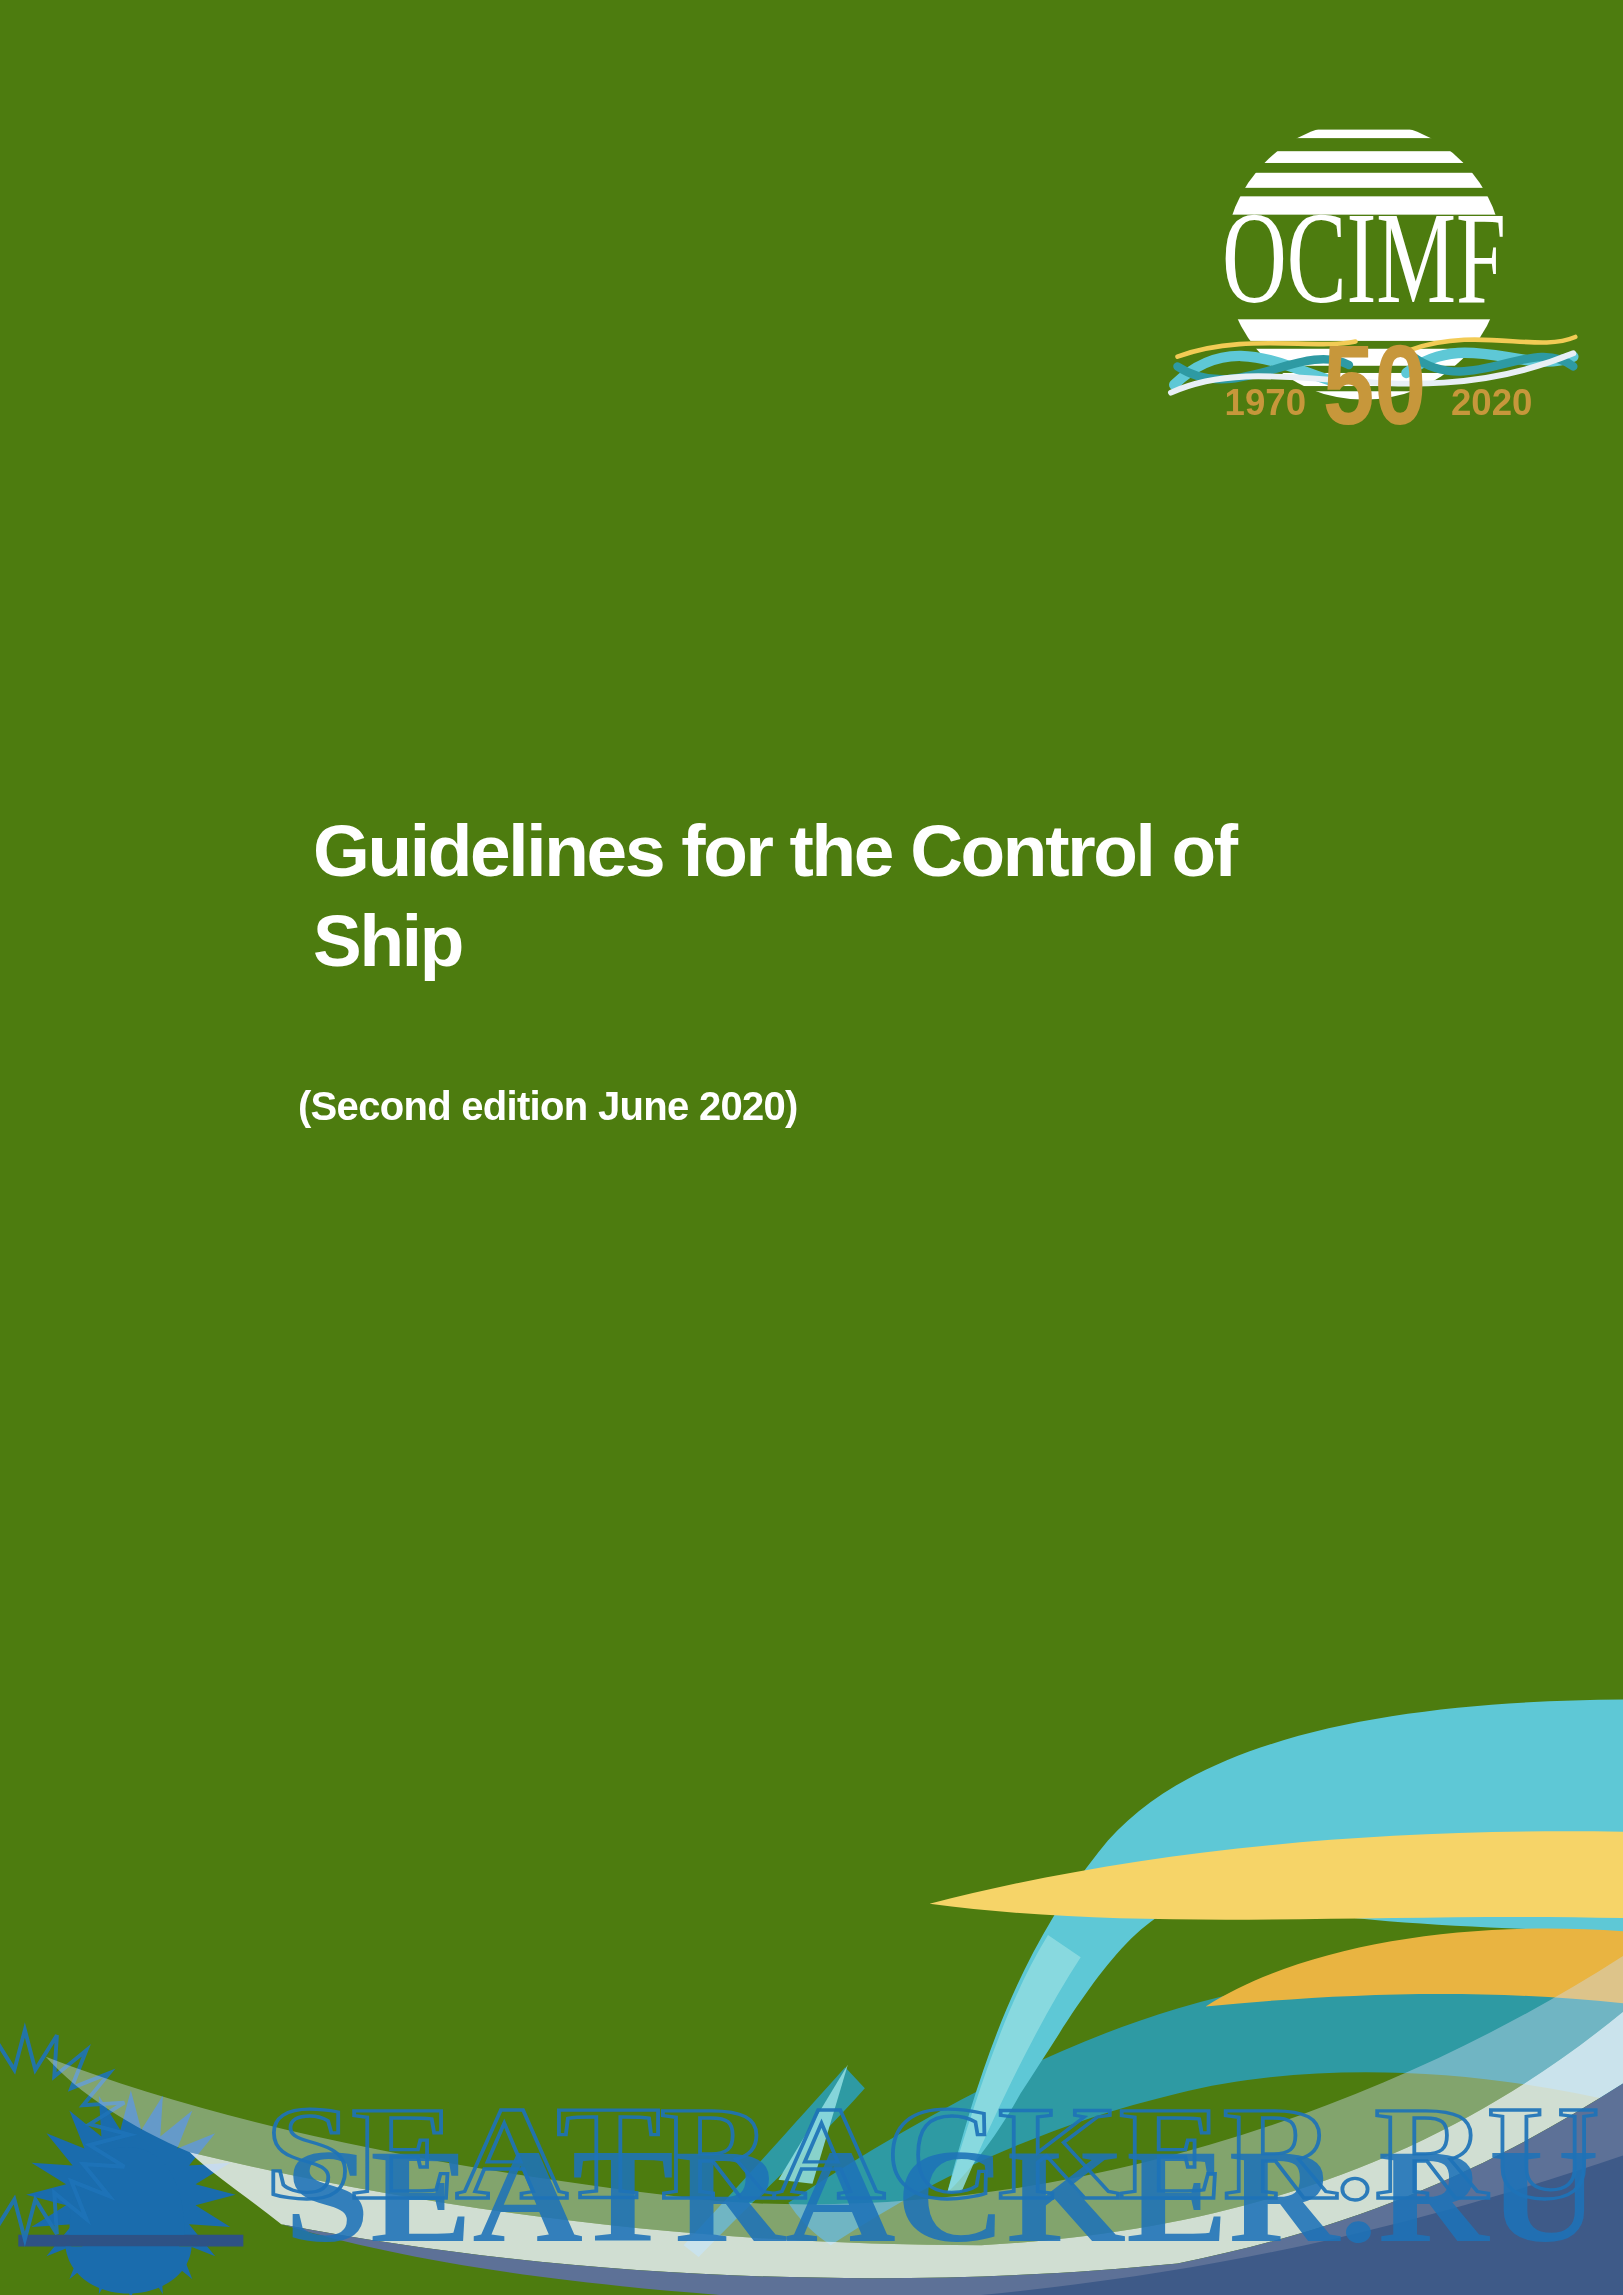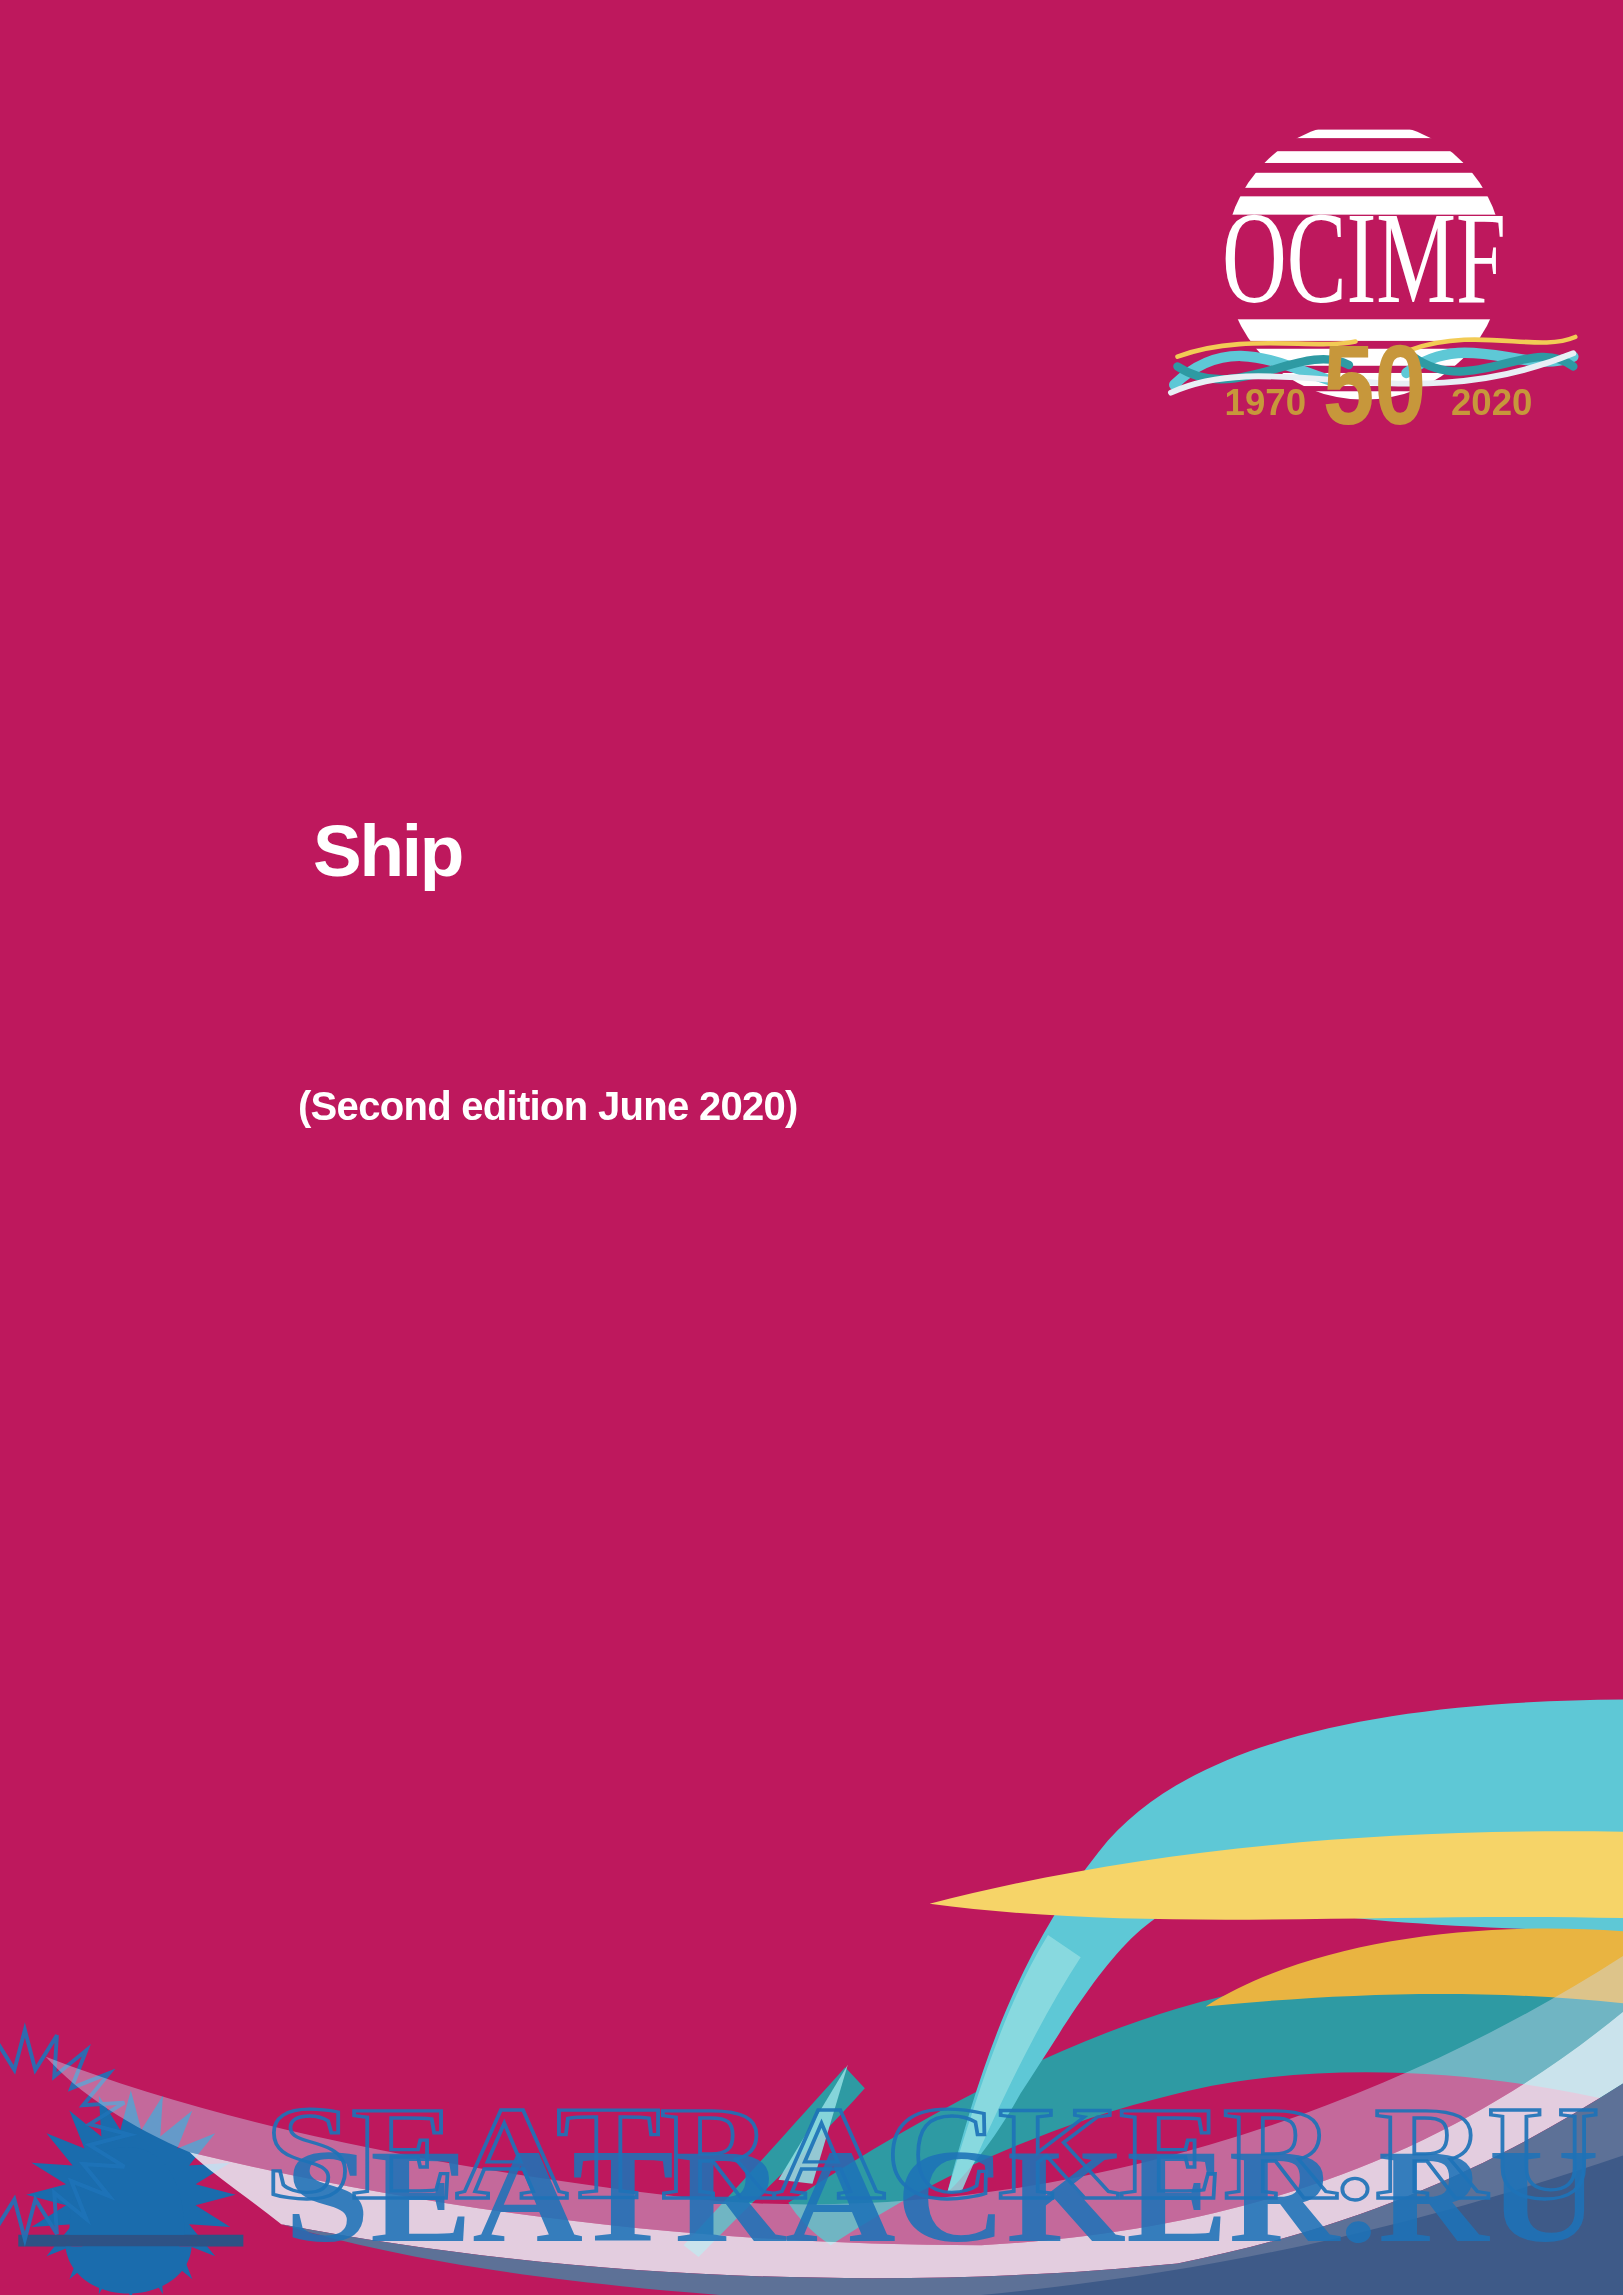--- a/index.html
+++ b/index.html
@@ -8,7 +8,7 @@
     position:relative;
     width:1623px;height:2295px;
     overflow:hidden;
-    background:#be185d;
+    background:#4d7c0f;
     font-family:"Liberation Sans",sans-serif;
   }
   .deco{position:absolute;left:0;top:0;width:1623px;height:2295px;display:block;}

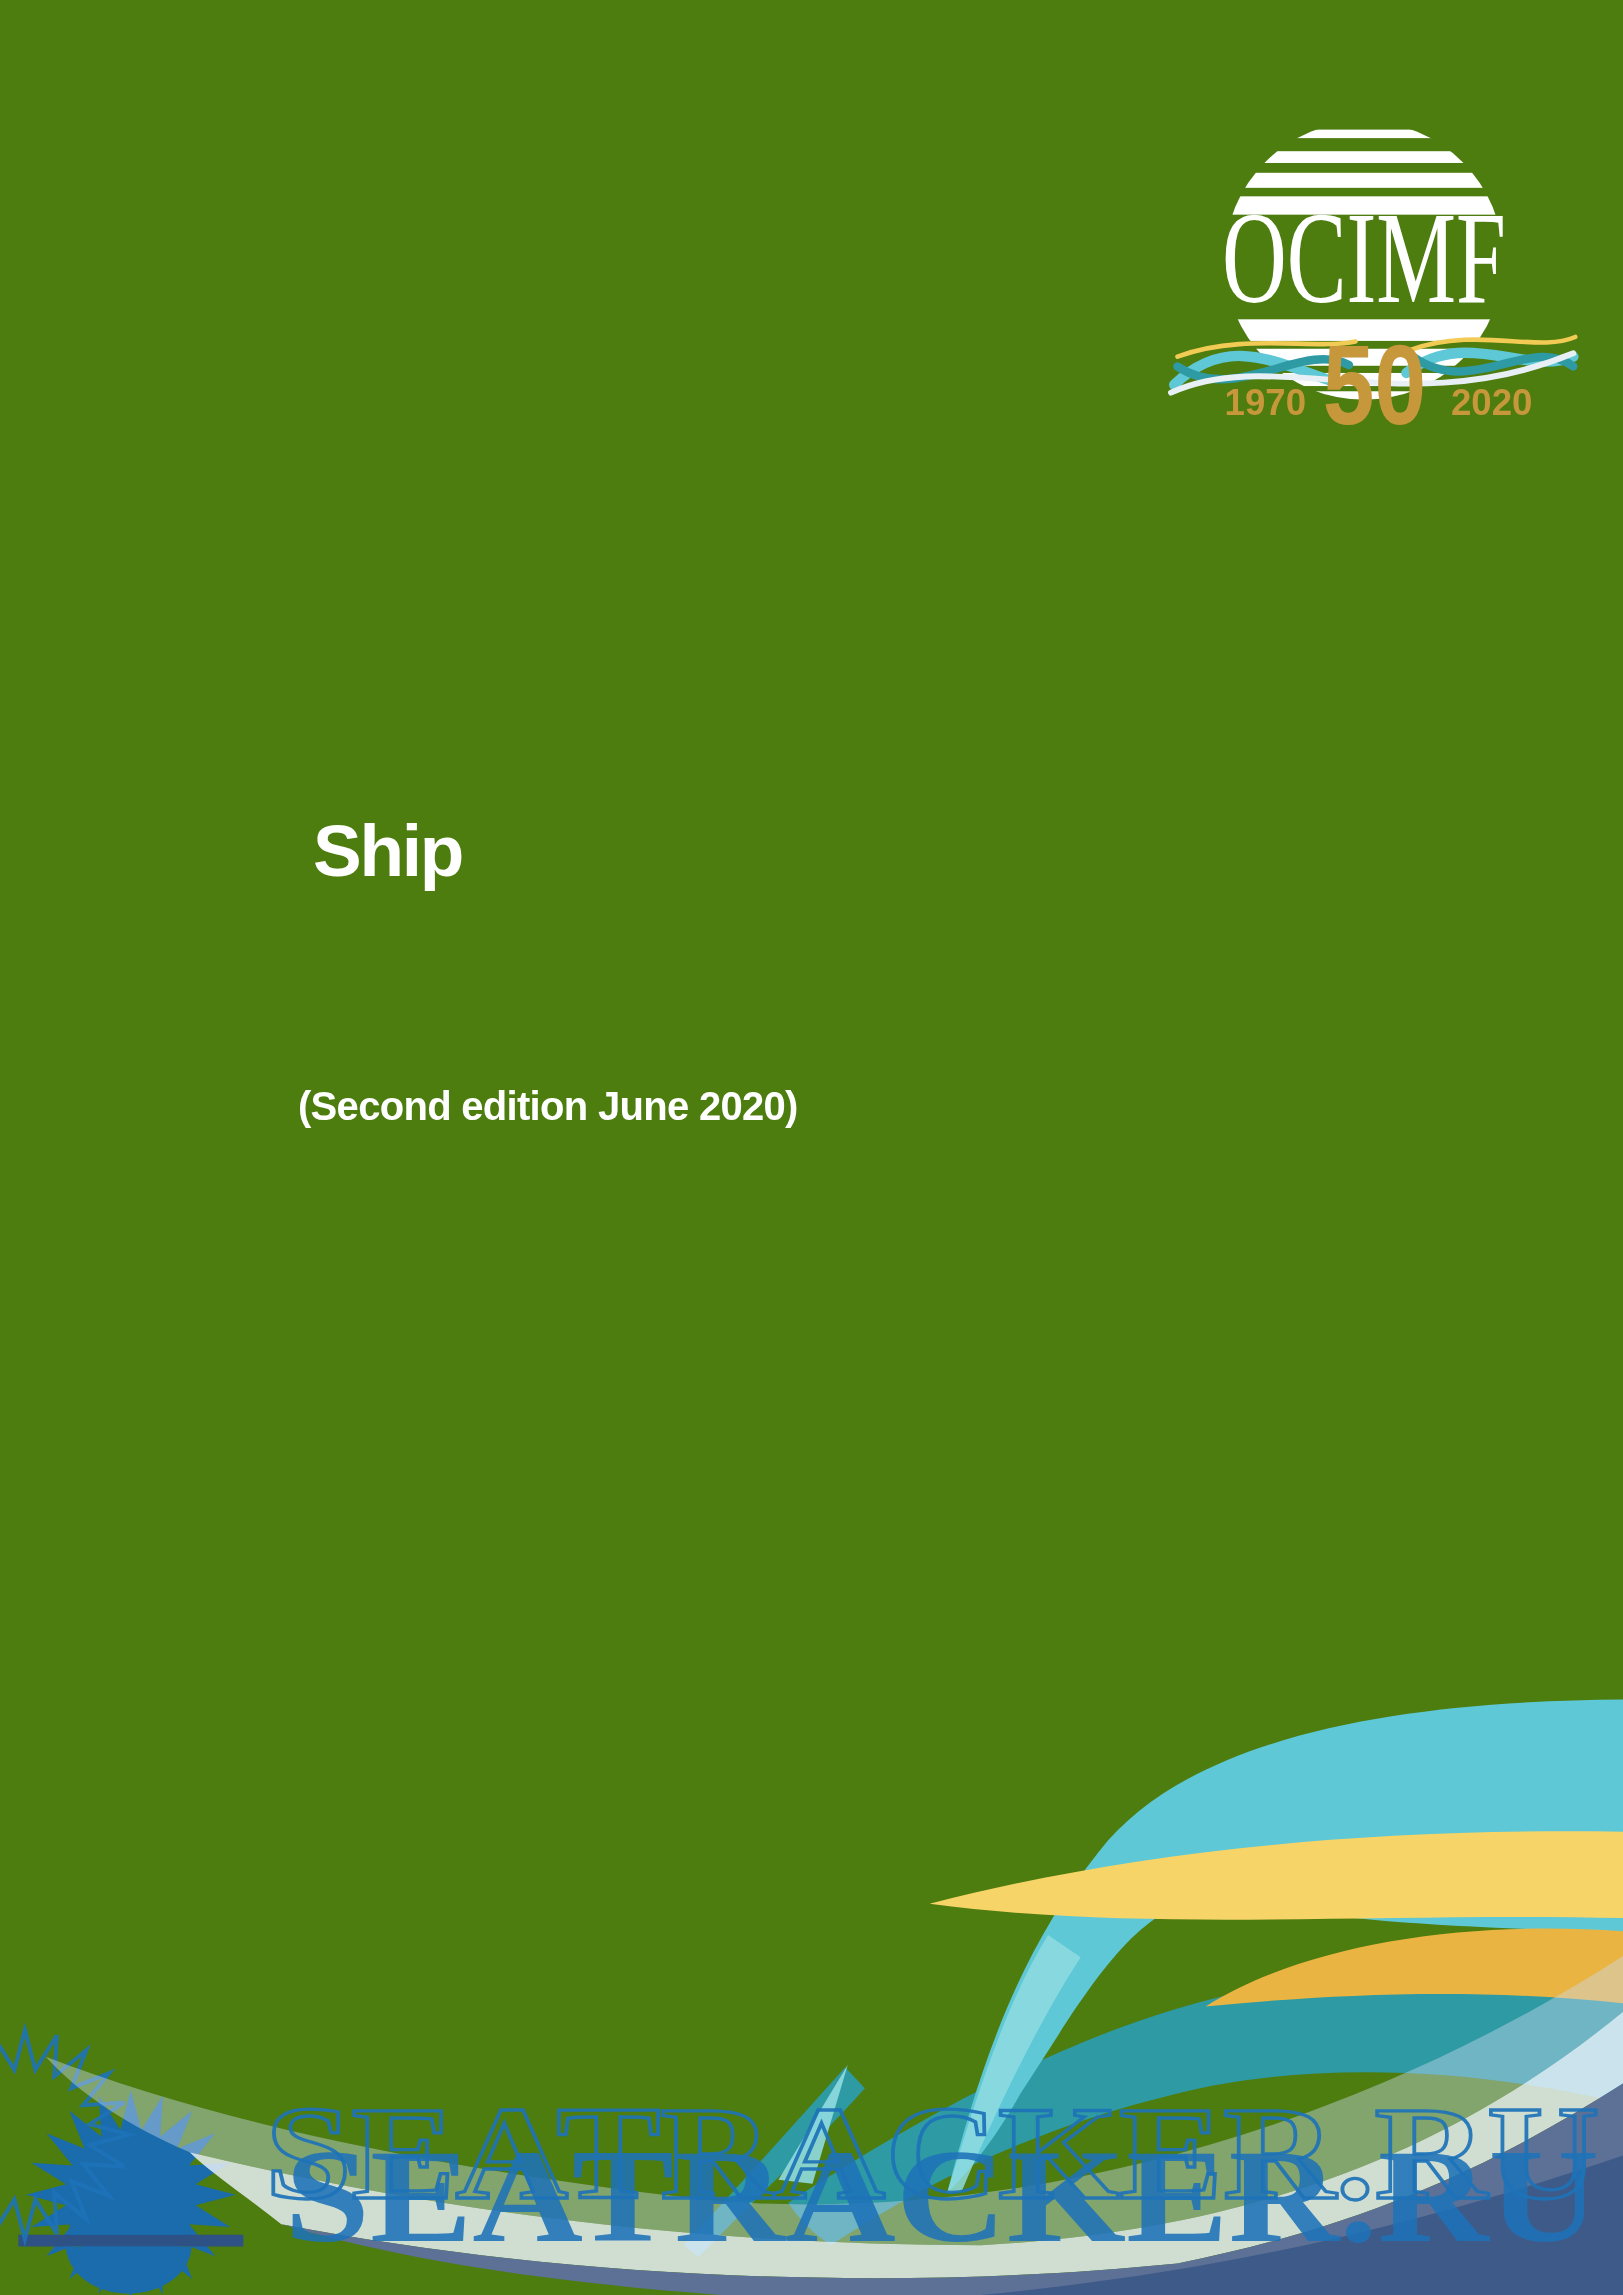--- a/index.html
+++ b/index.html
@@ -164,6 +164,7 @@
   </svg>
 
   <div class="title-block">
+    <div>Guidelines for the Control of</div>
     <div>Ship</div>
   </div>
   <div class="subtitle">(Second edition June 2020)</div>

